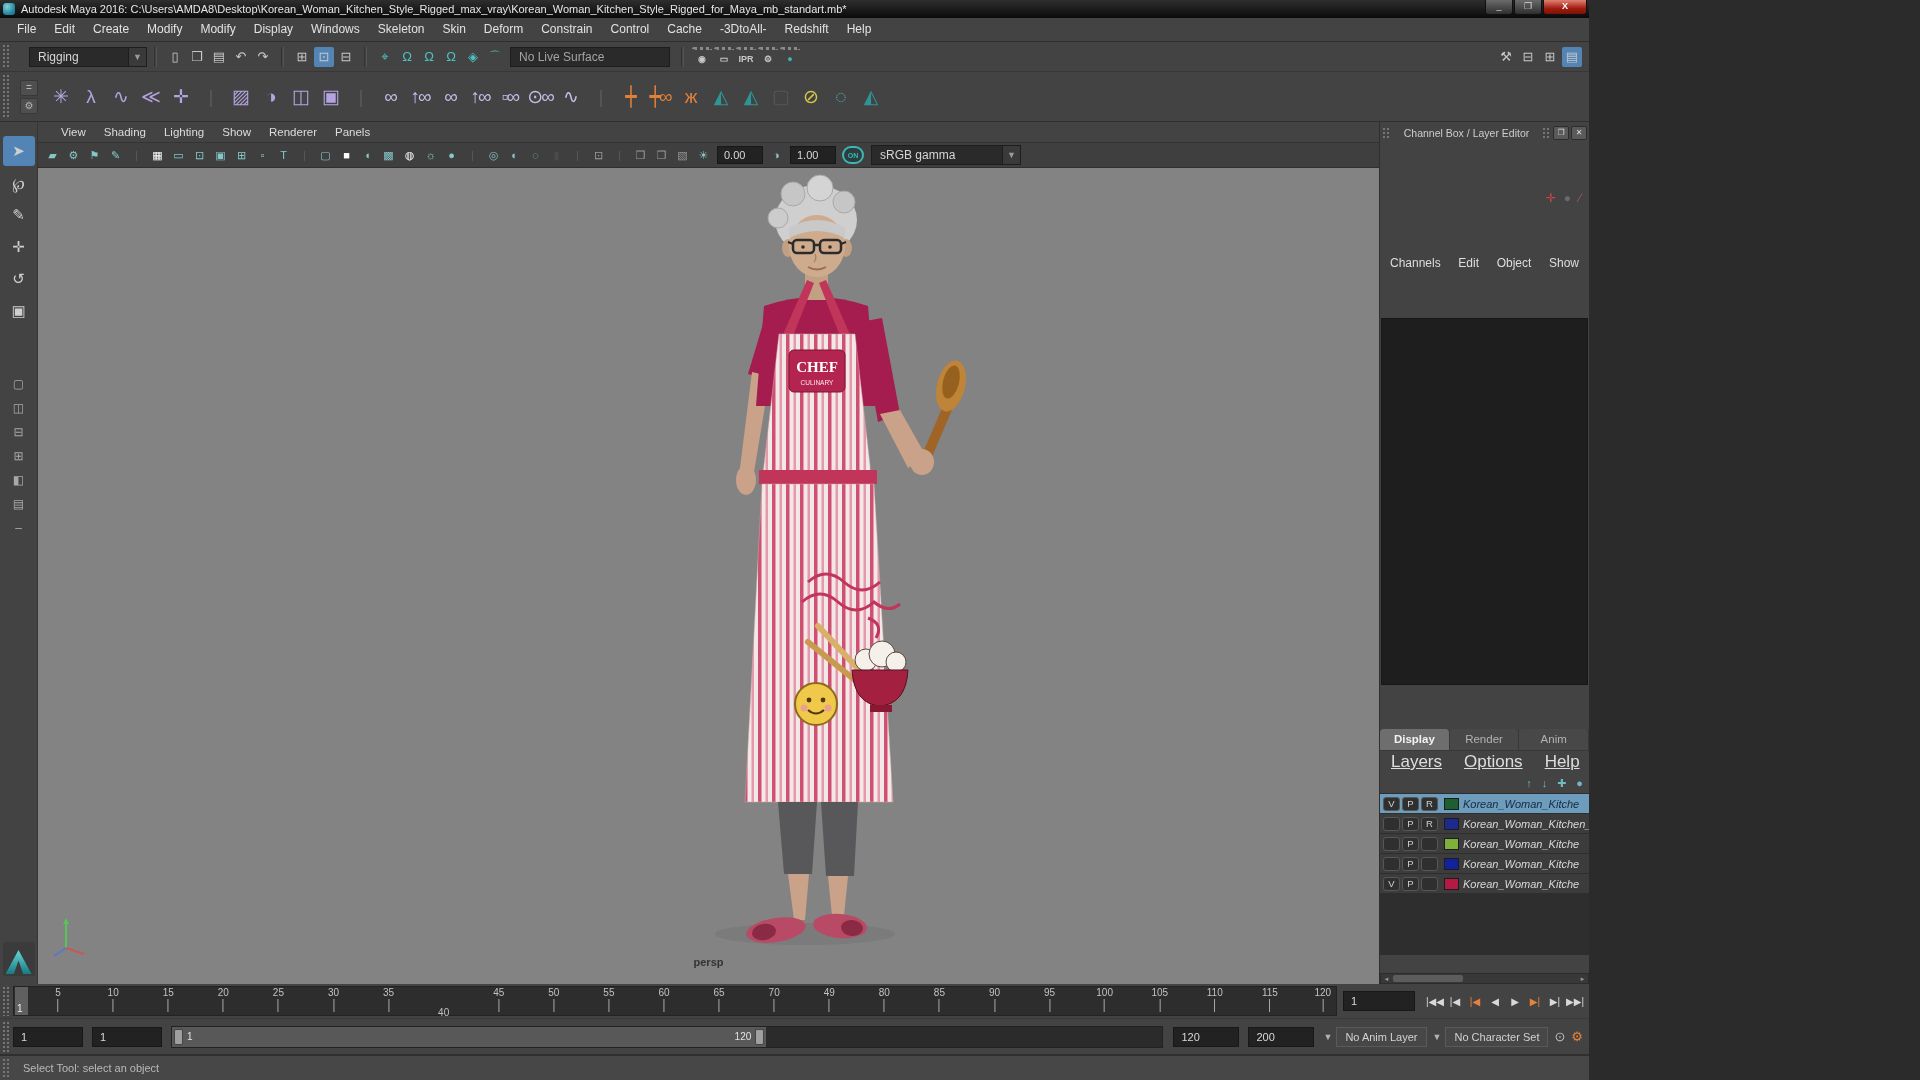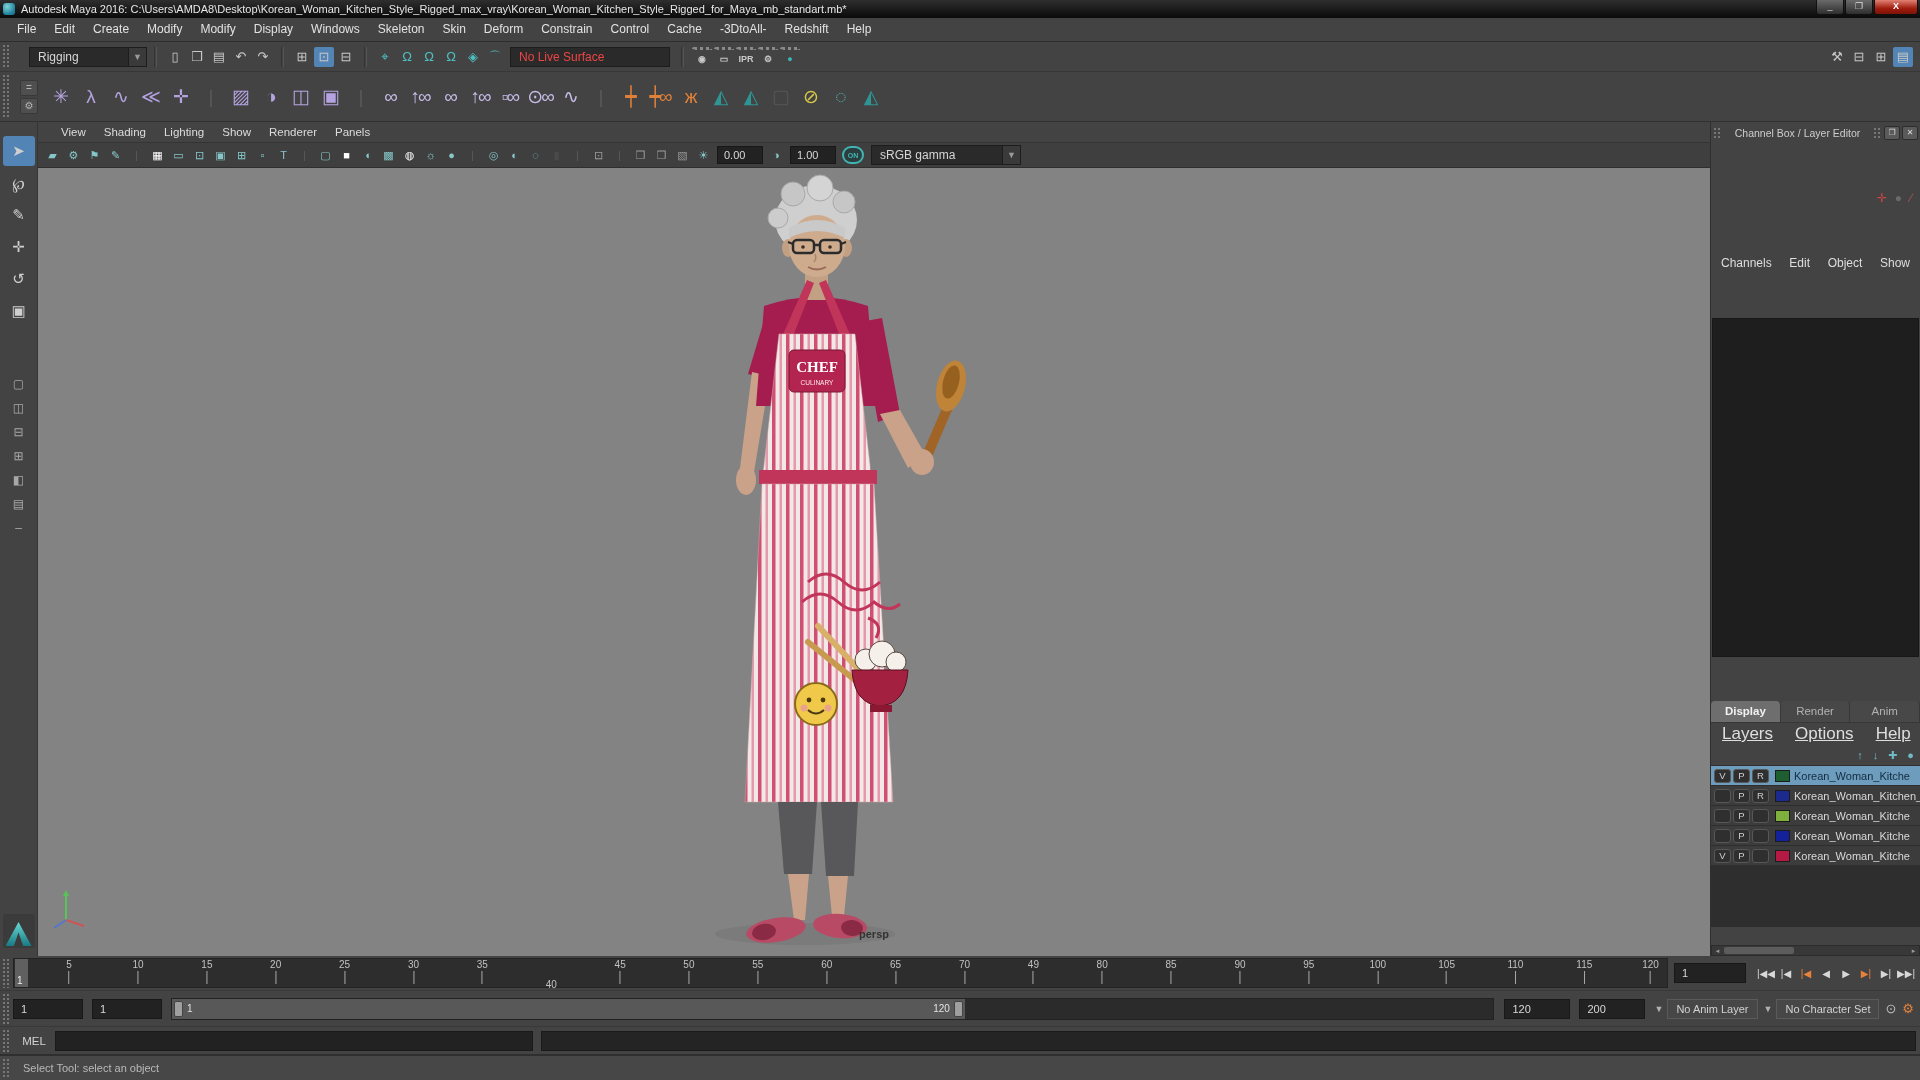--- a/index.html
+++ b/index.html
@@ -5,7 +5,7 @@
   * { margin:0; padding:0; box-sizing:border-box; }
   html,body { width:1920px; height:1080px; overflow:hidden; background:#2b2b2b;
               font-family:"Liberation Sans", sans-serif; }
-  .app { width:1920px; height:1080px; display:flex; flex-direction:column; background:#434343; }
+  .app { width:1589px; height:1080px; display:flex; flex-direction:column; background:#434343; }
 
   
   .titlebar { height:18px; background:linear-gradient(#2e2e2e,#0a0a0a); display:flex; align-items:center;

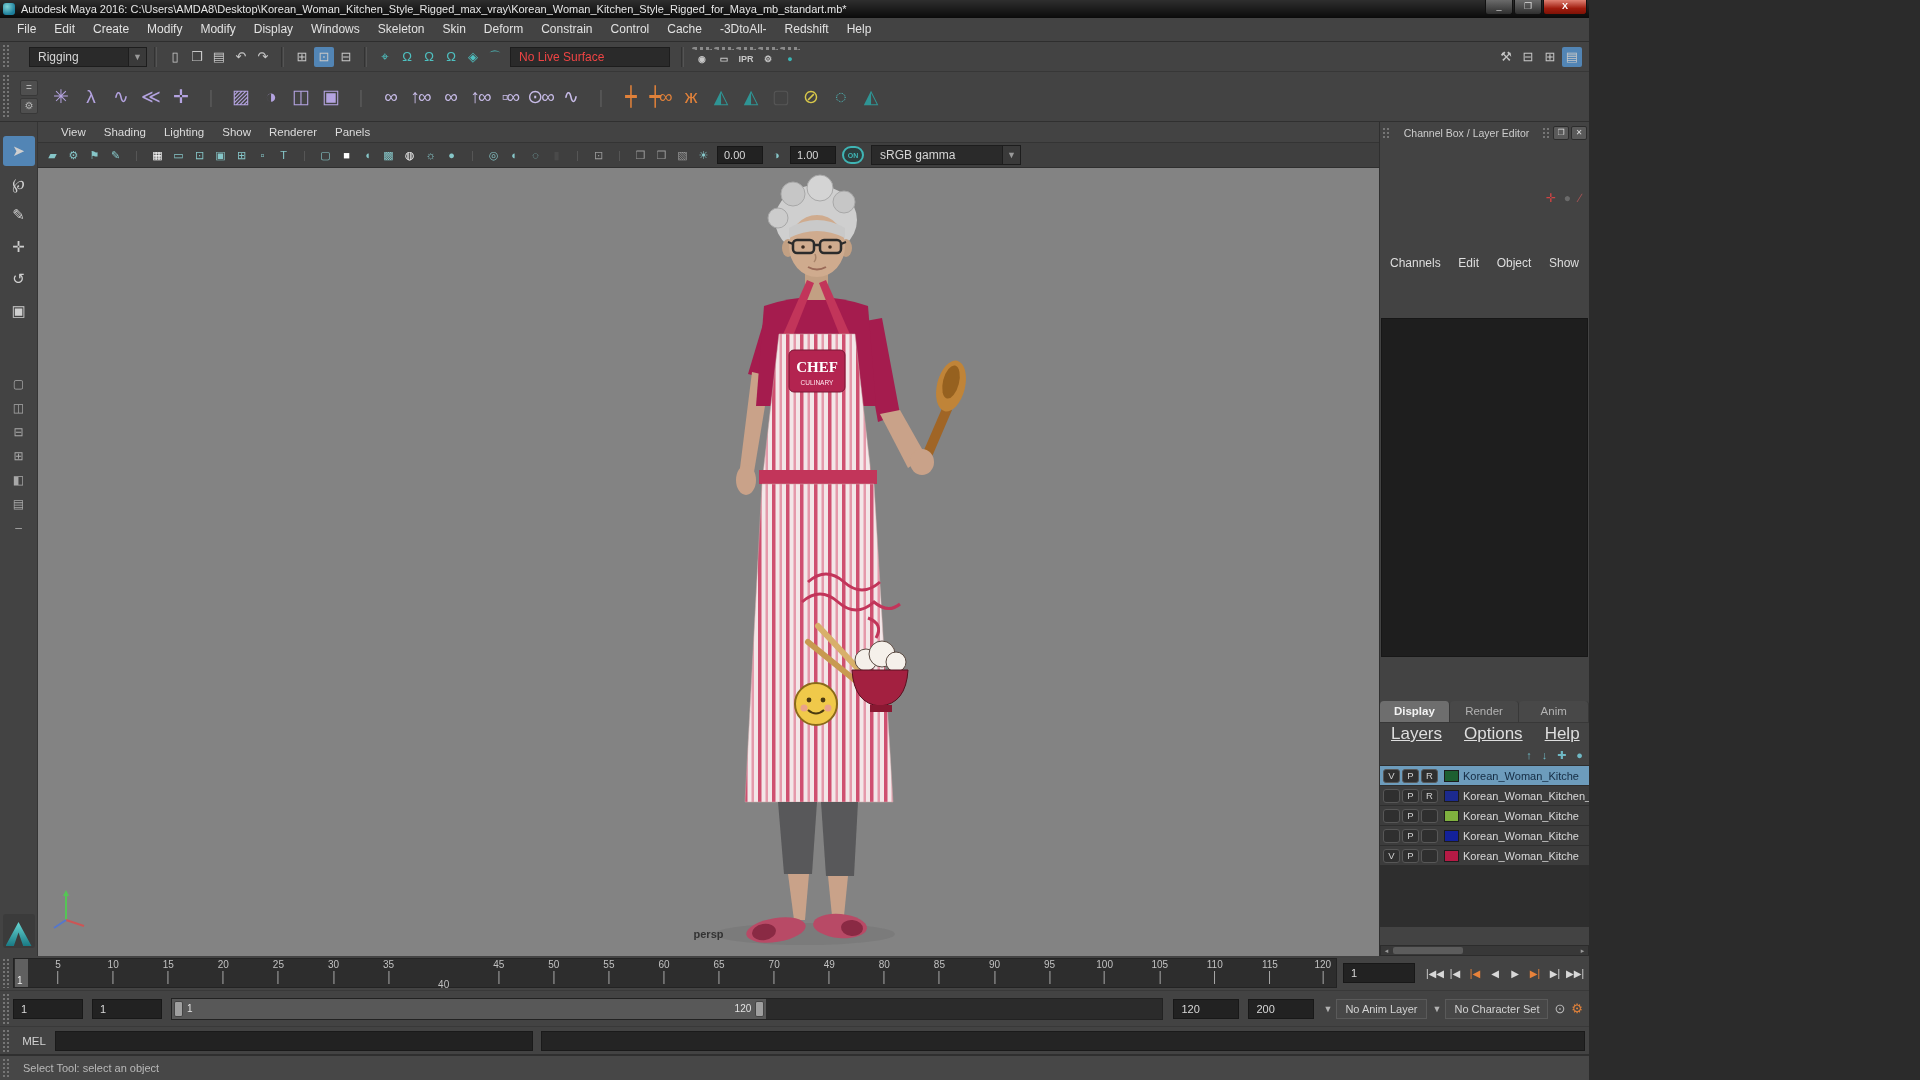--- a/index.html
+++ b/index.html
@@ -38,7 +38,7 @@
   .sicon { min-width:20px; height:20px; display:flex; align-items:center; justify-content:center;
            color:#c6c6c6; font-size:13px; margin:0 1px; border-radius:2px; }
   .sicon.small { font-size:9px; font-weight:bold; }
-  .livefield { width:160px; height:20px; background:#2a2a2a; border:1px solid #1d1d1d; color:#ef4444;
+  .livefield { width:160px; height:20px; background:#2a2a2a; border:1px solid #1d1d1d; color:#a3a3a3;
                font-size:12px; line-height:18px; padding-left:8px; margin:0 4px; }
   .clap { position:relative; border-top:3px dotted #8a8a8a; padding-top:1px; }
   .spacer { flex:1; }

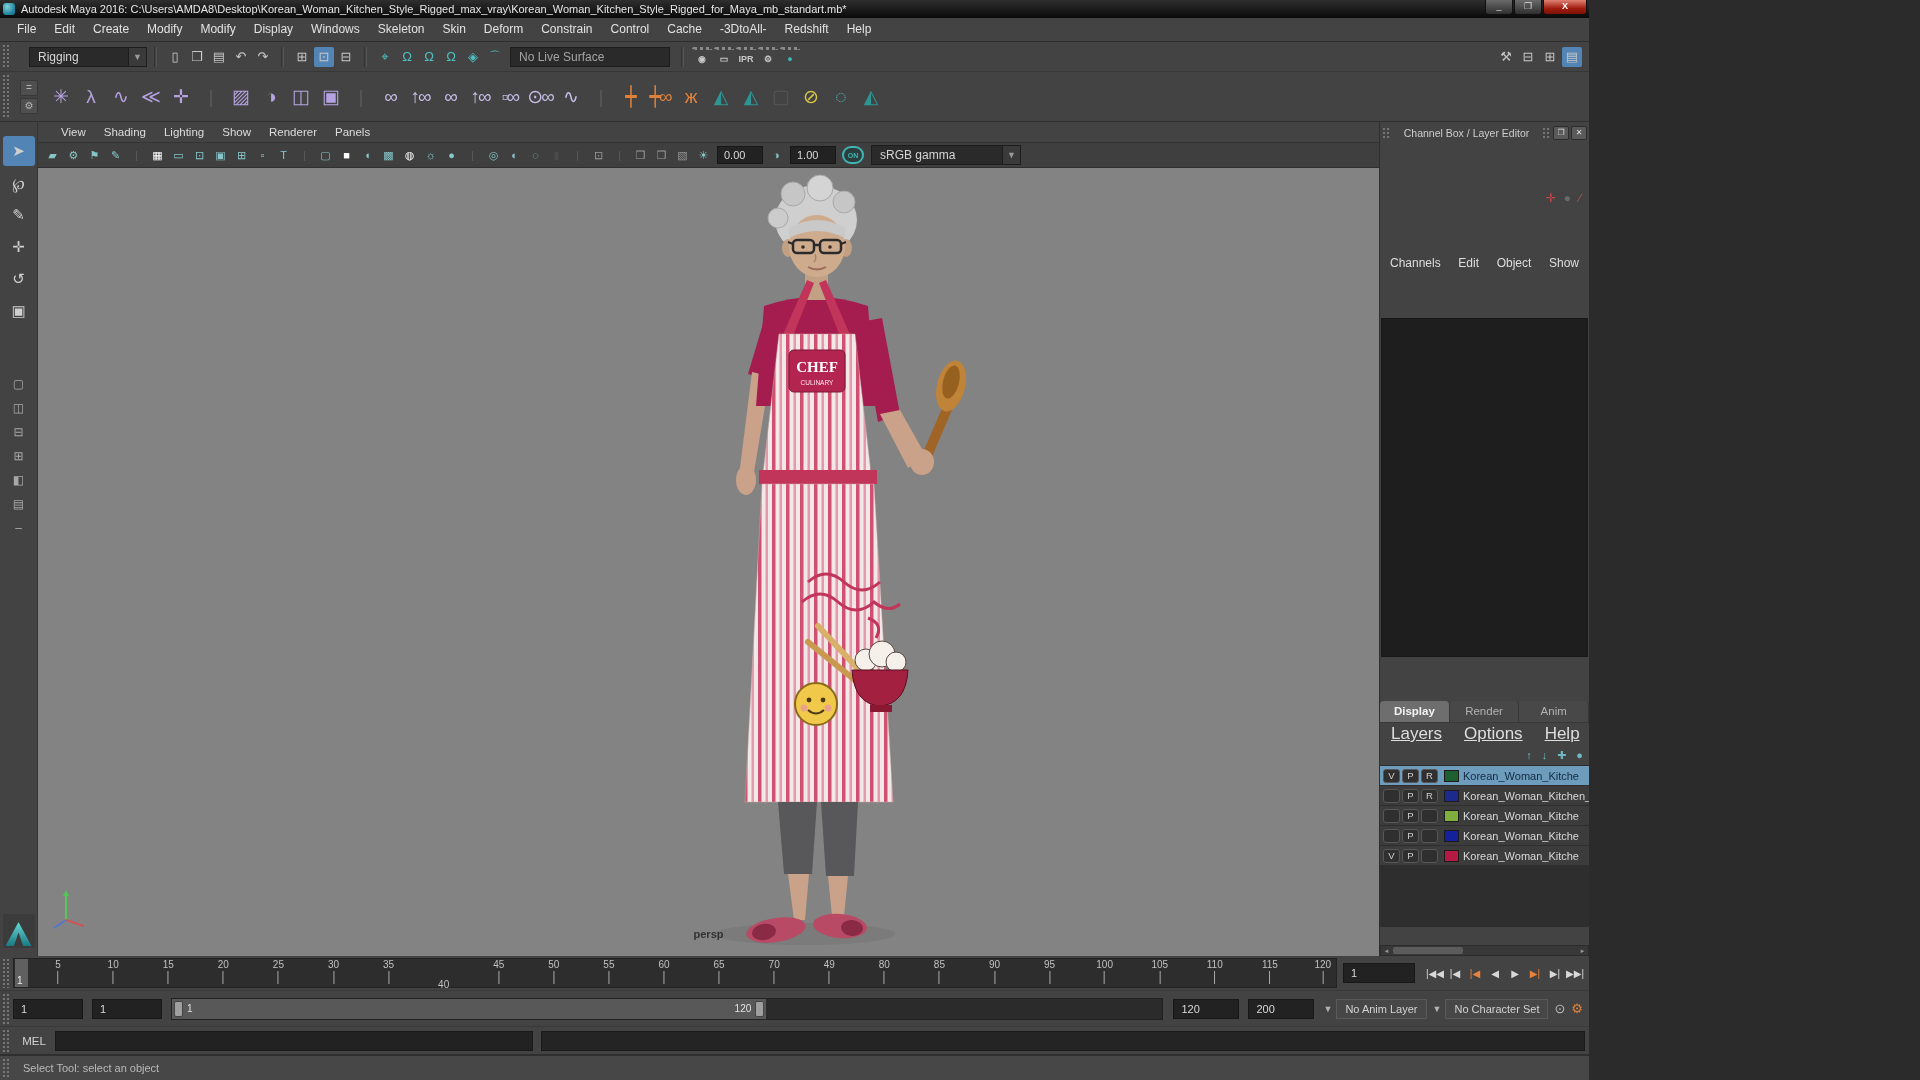--- a/index.html
+++ b/index.html
@@ -113,7 +113,7 @@
   .lbtn { width:17px; height:14px; background:#2f2f2f; border:1px solid #575757; border-radius:3px; color:#cfcfcf;
           font-size:9.5px; line-height:12px; text-align:center; margin-right:2px; flex:none; }
   .swatch { width:15px; height:12px; border:1px solid #1c1c1c; margin:0 4px; flex:none; }
-  .lname { font-size:11px; white-space:nowrap; overflow:hidden; }
+  .lname { font-size:11px; white-space:nowrap; overflow:hidden;font-style:italic; }
   .le-scroll { height:11px; margin-top:18px; background:#383838; border:1px solid #2c2c2c; display:flex; align-items:center; flex:none; }
   .le-scroll .arr { width:11px; text-align:center; color:#9a9a9a; font-size:7px; }
   .le-scroll .thumb { width:70px; height:7px; background:#5c5c5c; border-radius:2px; margin-left:1px; }

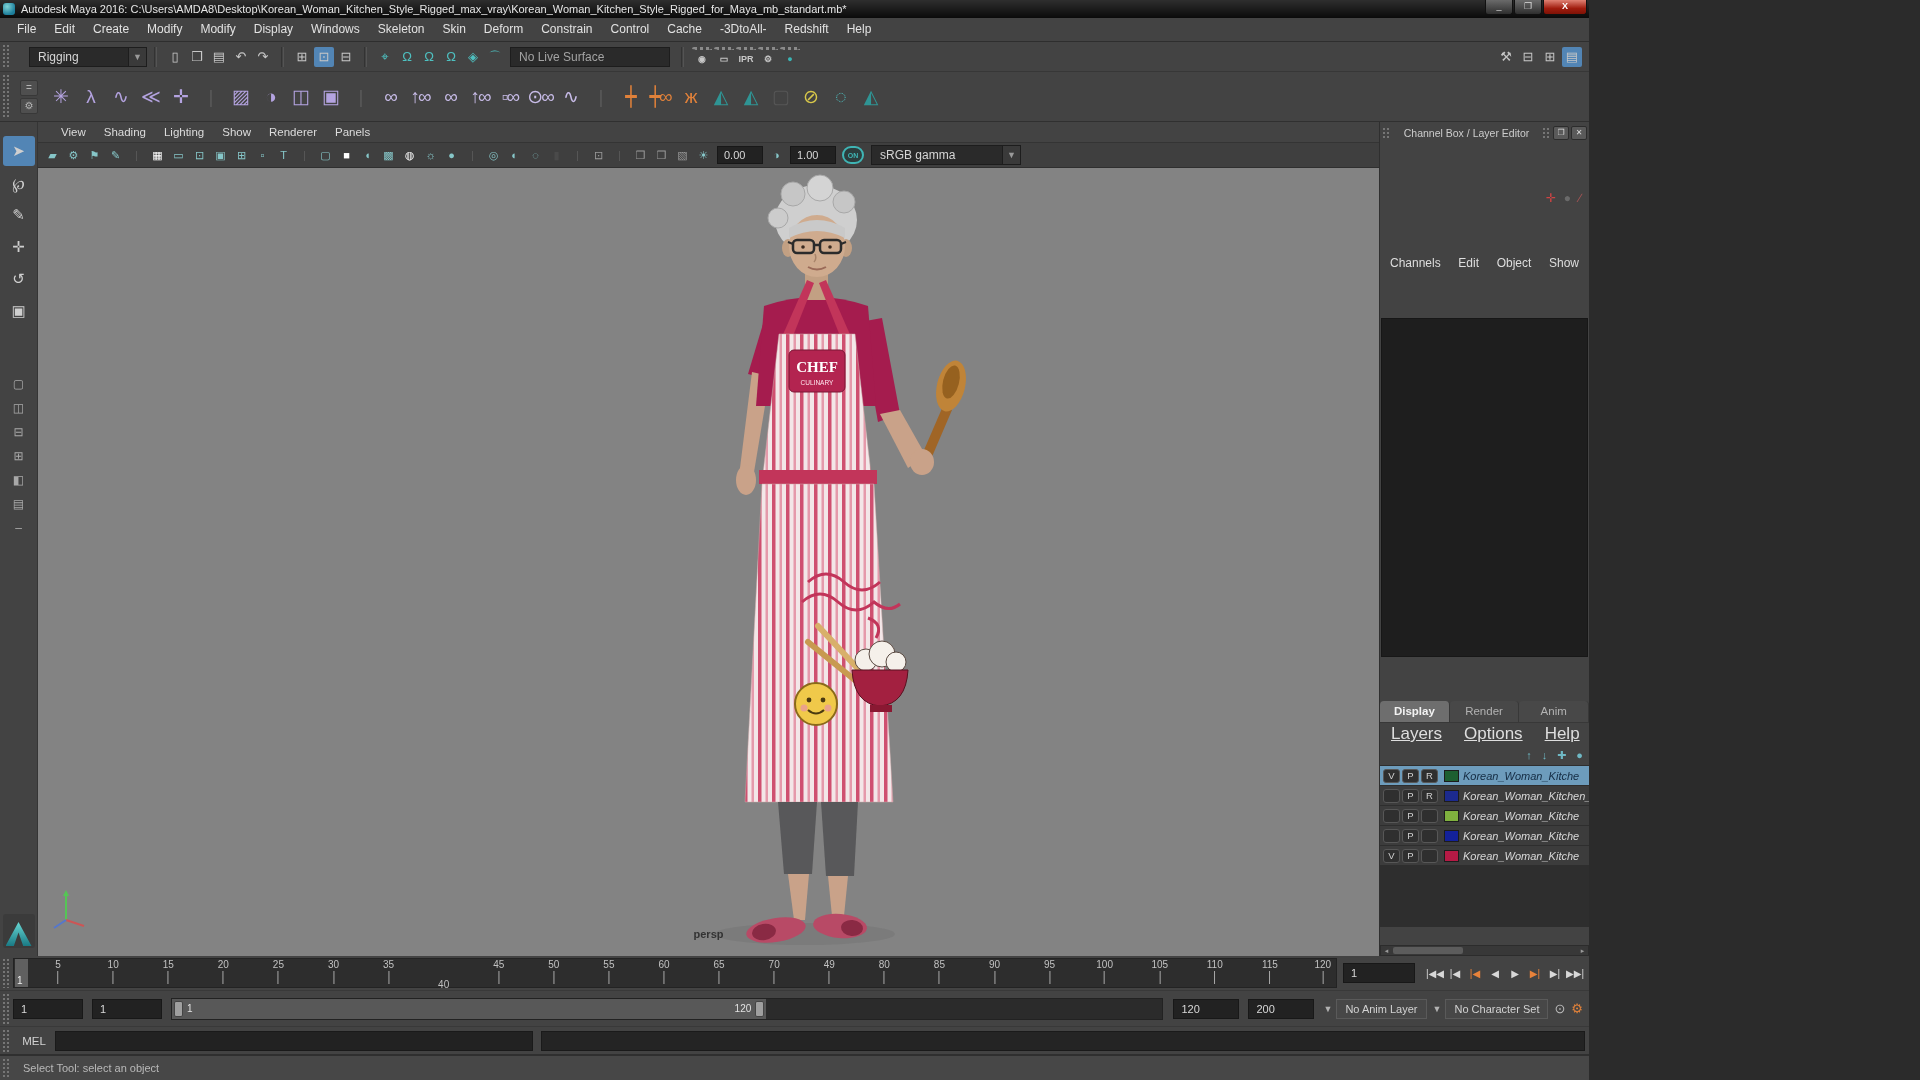--- a/index.html
+++ b/index.html
@@ -729,12 +729,6 @@
     <span class="rs-icon" style="color:#e0813a">⚙</span>
   </div>
 
-  <div class="mel-row">
-    <div class="dots"></div>
-    <div class="mel-label">MEL</div>
-    <div class="mel-field"></div>
-    <div class="mel-result"></div>
-  </div>
 
   <div class="help-row">
     <div class="dots"></div>

